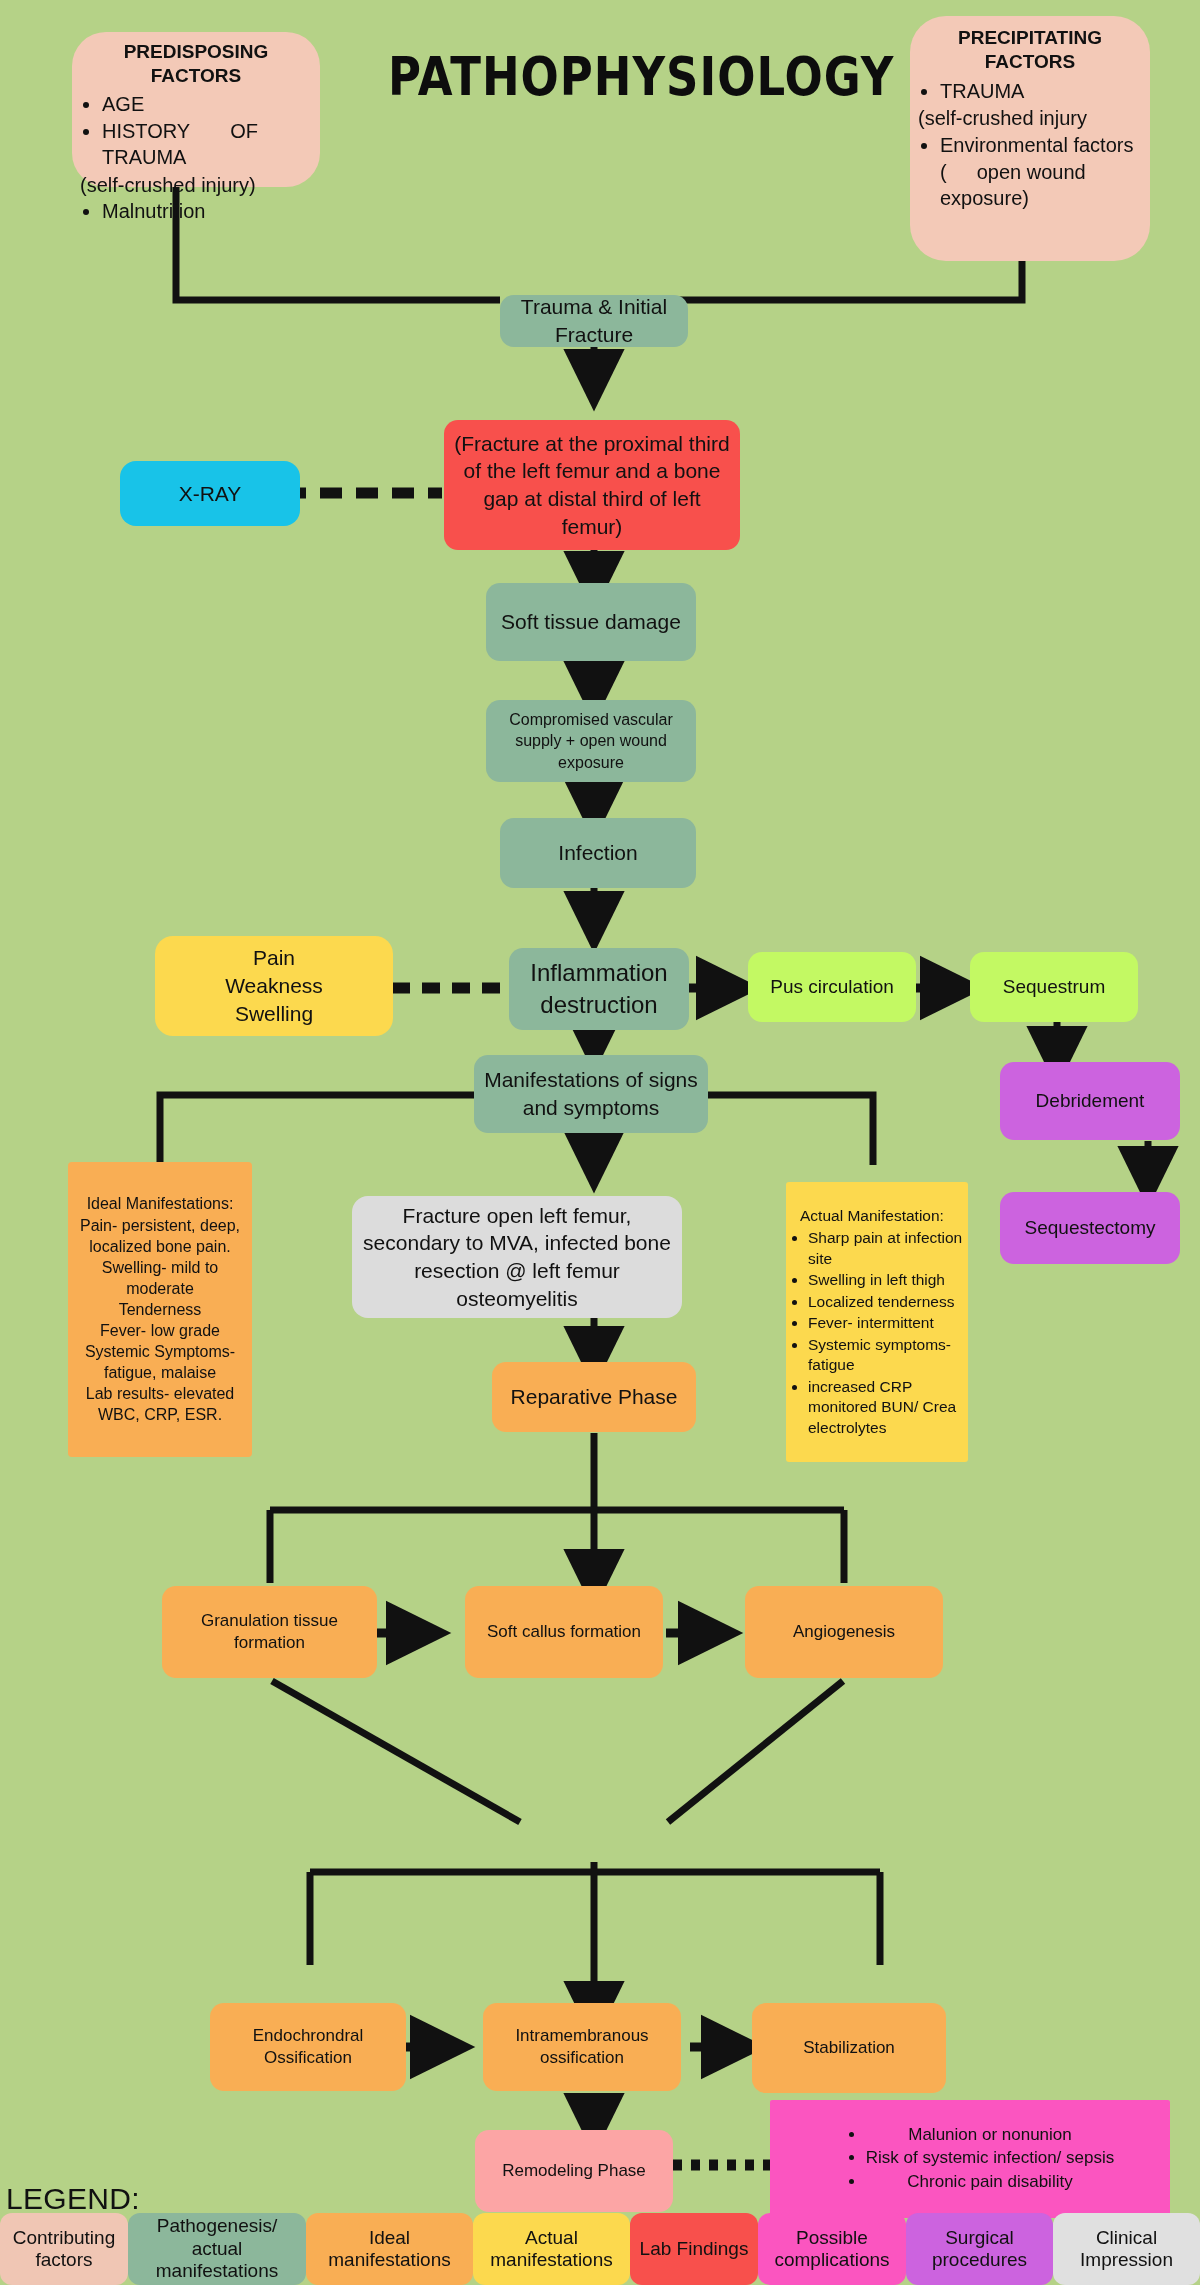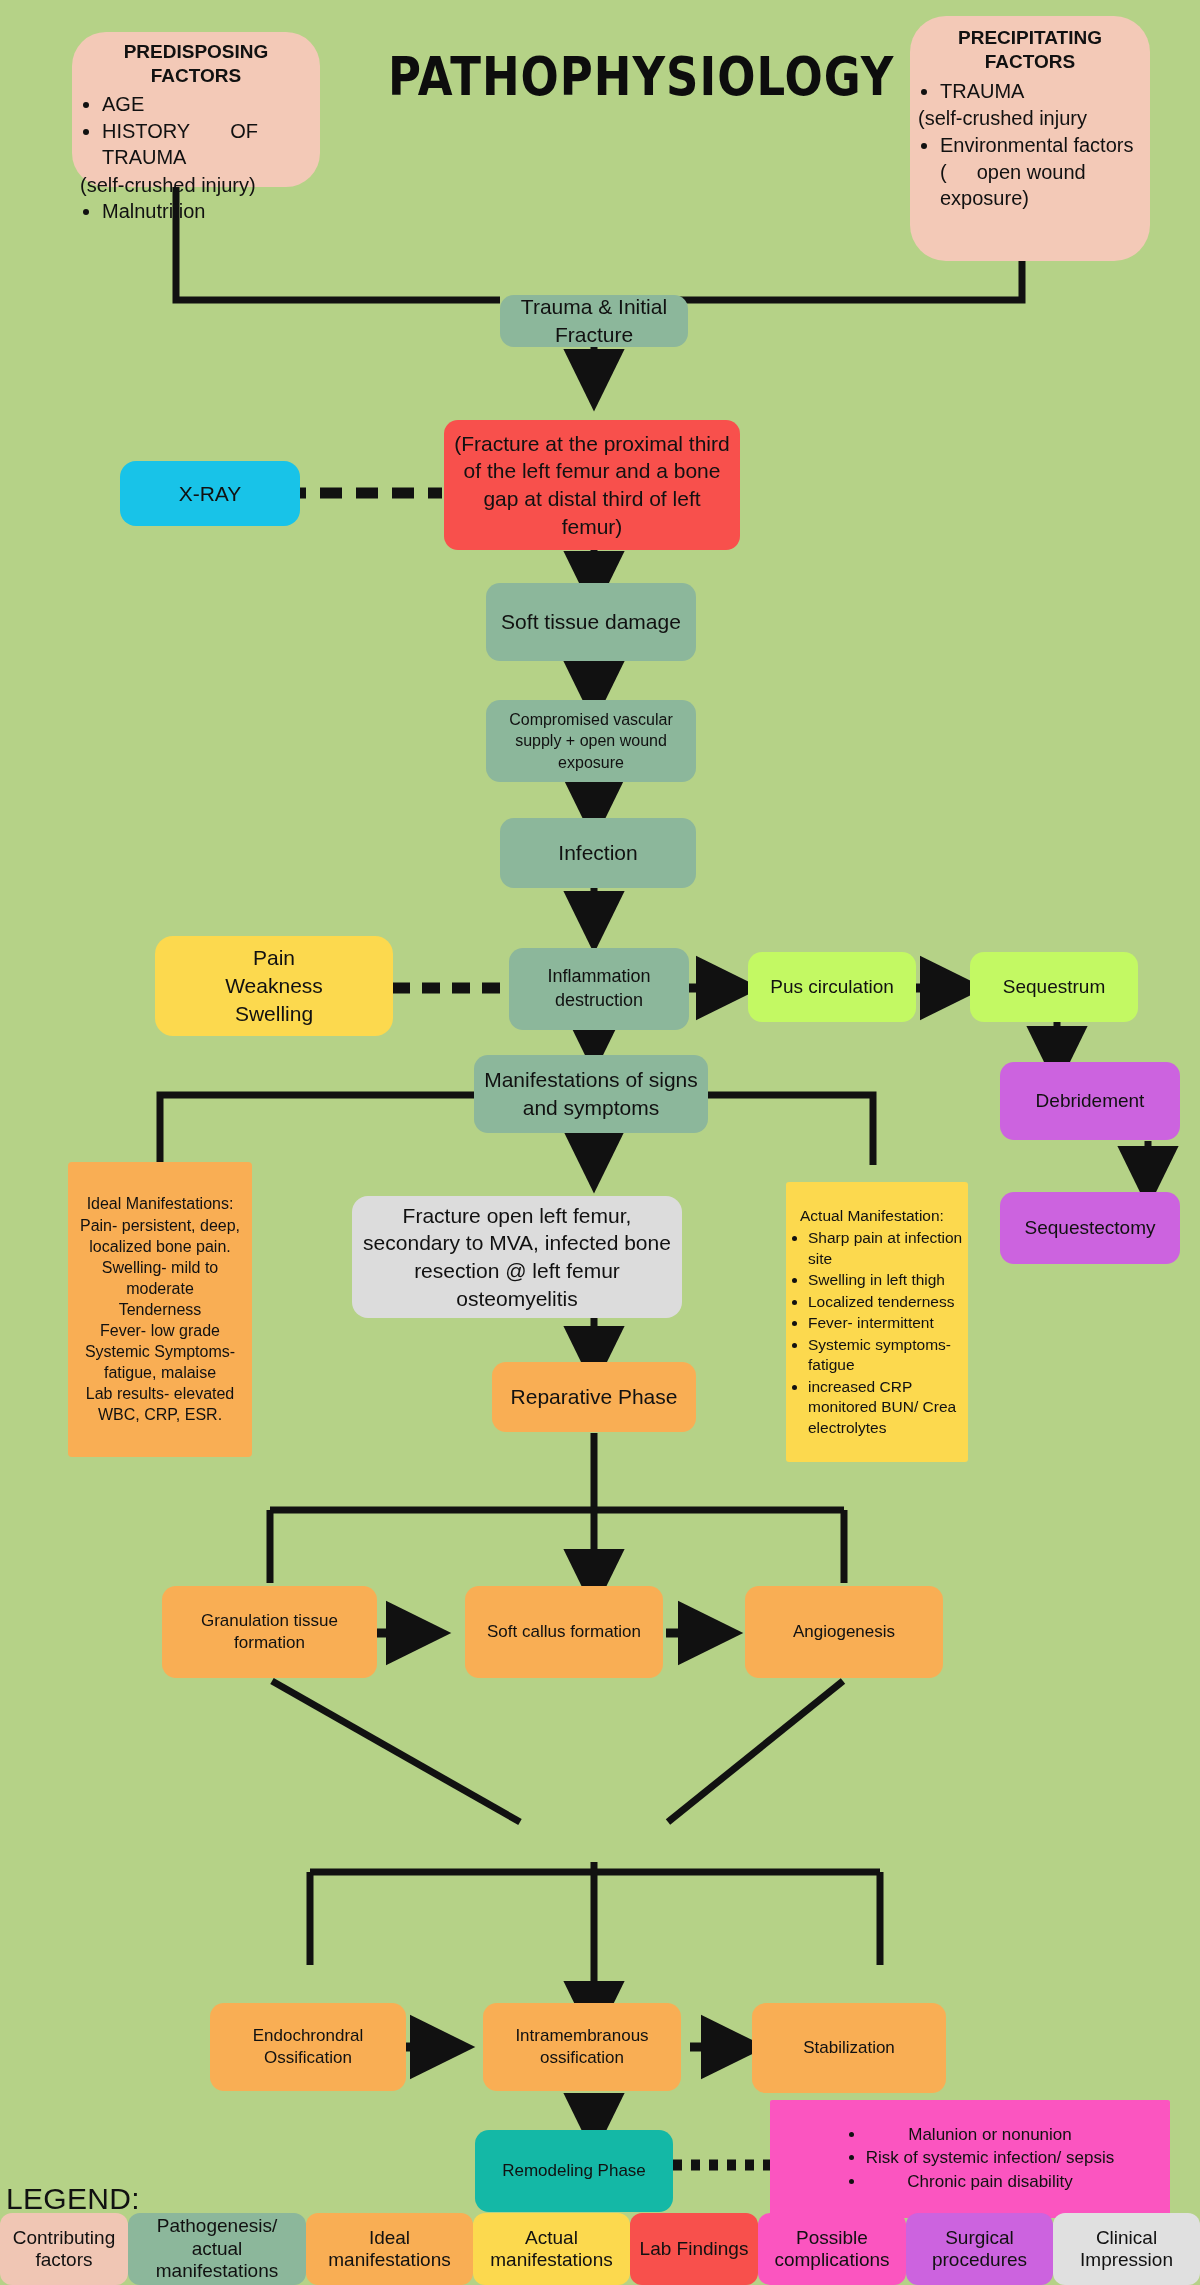--- a/index.html
+++ b/index.html
@@ -164,7 +164,7 @@
     <span>Swelling</span>
   </div>
 
-  <div class="node" style="left:509px; top:948px; width:180px; height:82px; background:#8cb79b; font-size:18px;">
+  <div class="node" style="left:509px; top:948px; width:180px; height:82px; background:#8cb79b; font-size:24px;">
     <span>Inflammation destruction</span>
   </div>
 

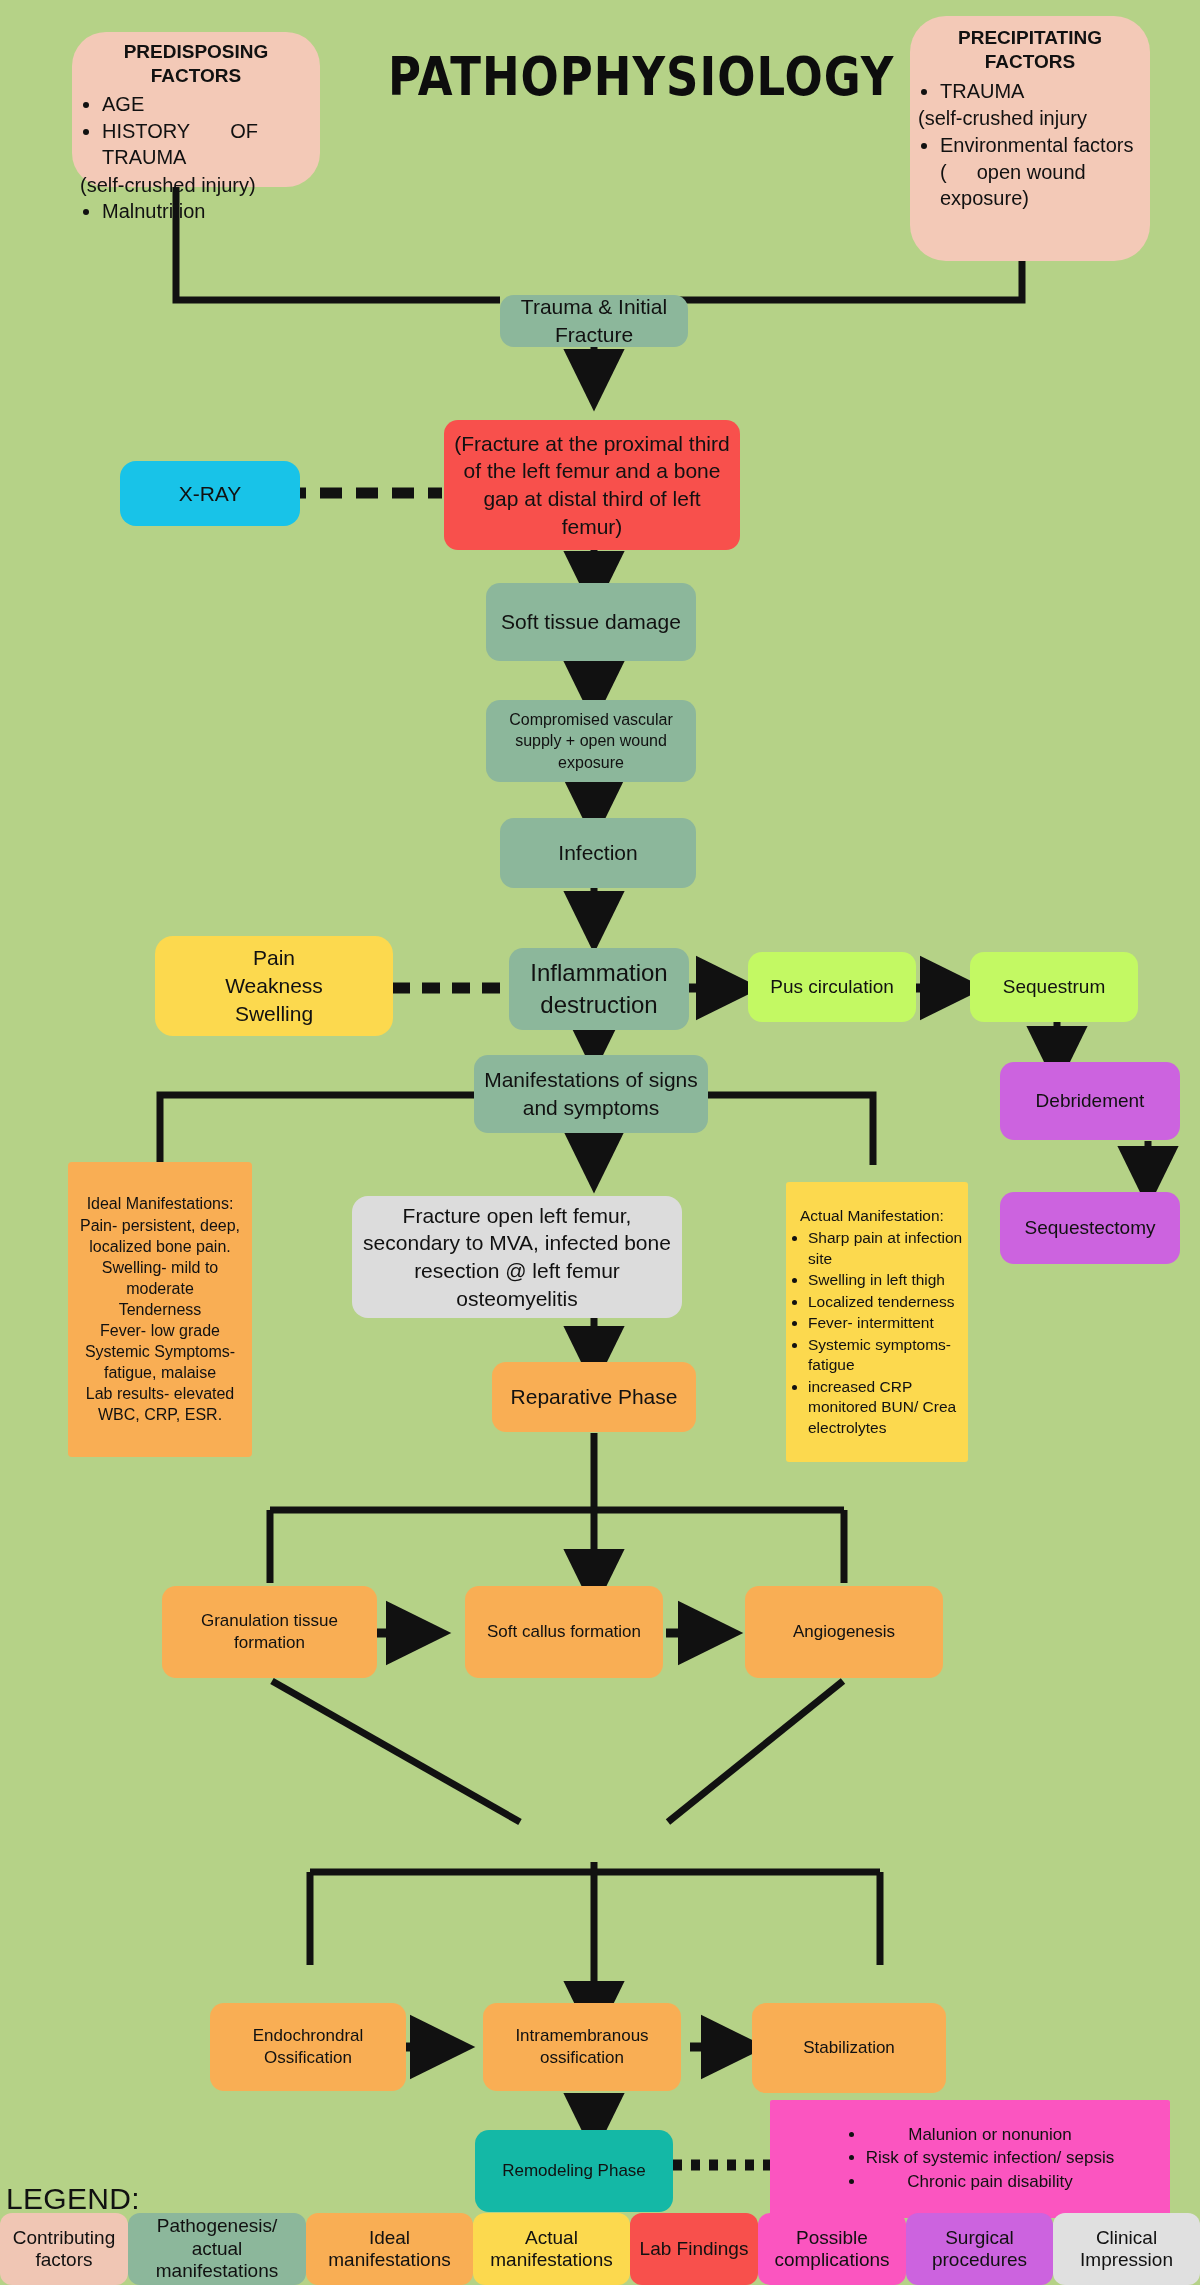--- a/index.html
+++ b/index.html
@@ -249,7 +249,7 @@
     <span>Stabilization</span>
   </div>
 
-  <div class="node" style="left:475px; top:2130px; width:198px; height:82px; background:#14b8a6; font-size:17px;justify-content:center;">
+  <div class="node" style="left:475px; top:2130px; width:198px; height:82px; background:#fca5a5; font-size:17px;justify-content:center;">
     <span>Remodeling Phase</span>
   </div>
 

